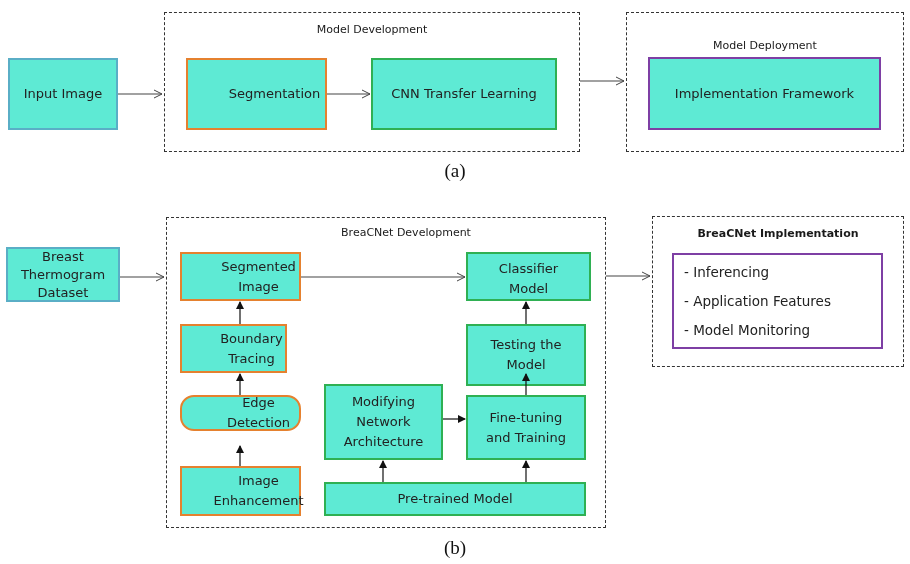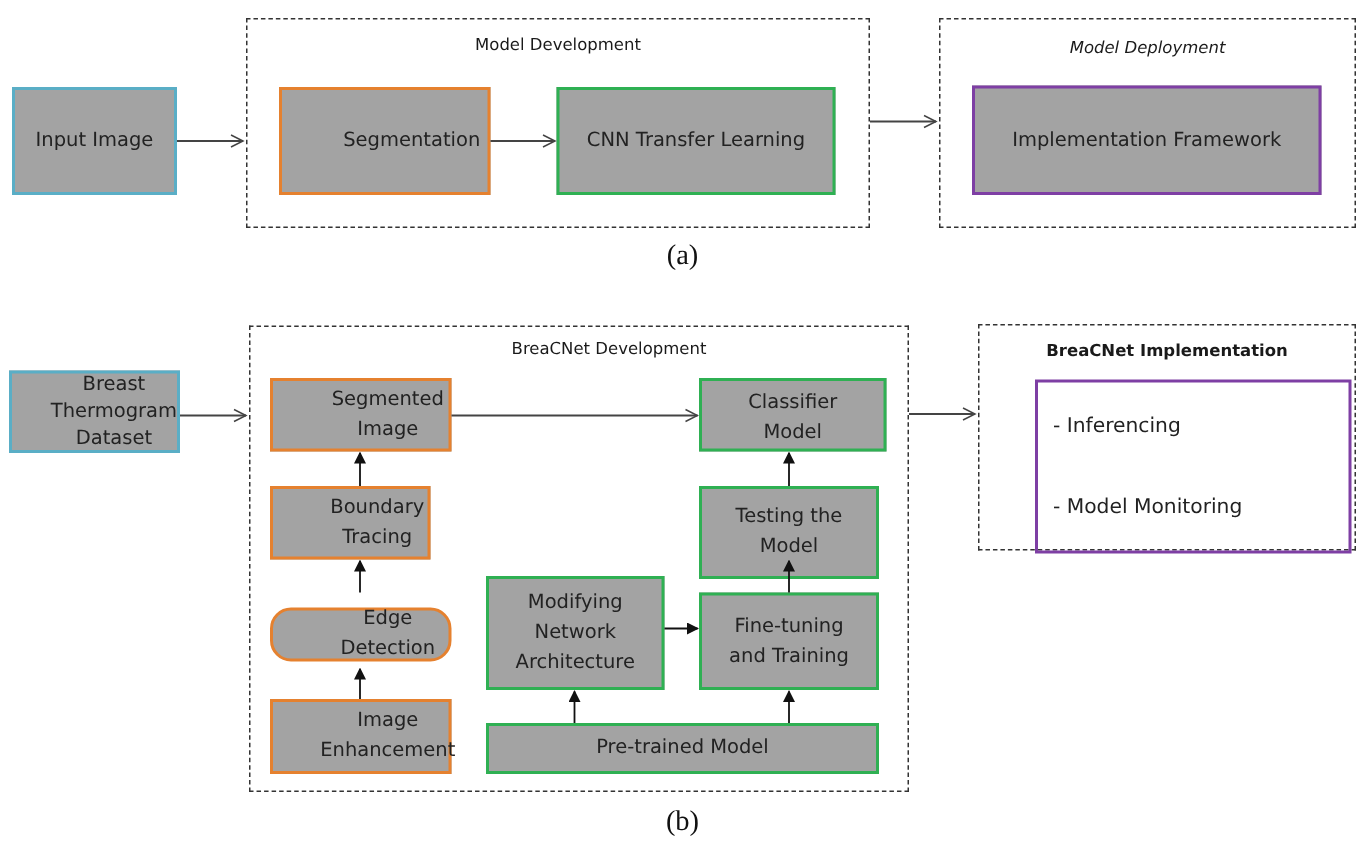--- a/index.html
+++ b/index.html
@@ -37,7 +37,7 @@
 </div>
 
 <div class="abs group" style="left:626px; top:12px; width:278px; height:140px;">
-  <div class="group-title" style="top:12px;font-style:italic;">Model Deployment</div>
+  <div class="group-title" style="top:26px;">Model Deployment</div>
 </div>
 <div class="abs box purple" style="left:648px; top:57px; width:233px; height:73px;">
   <span>Implementation Framework</span>

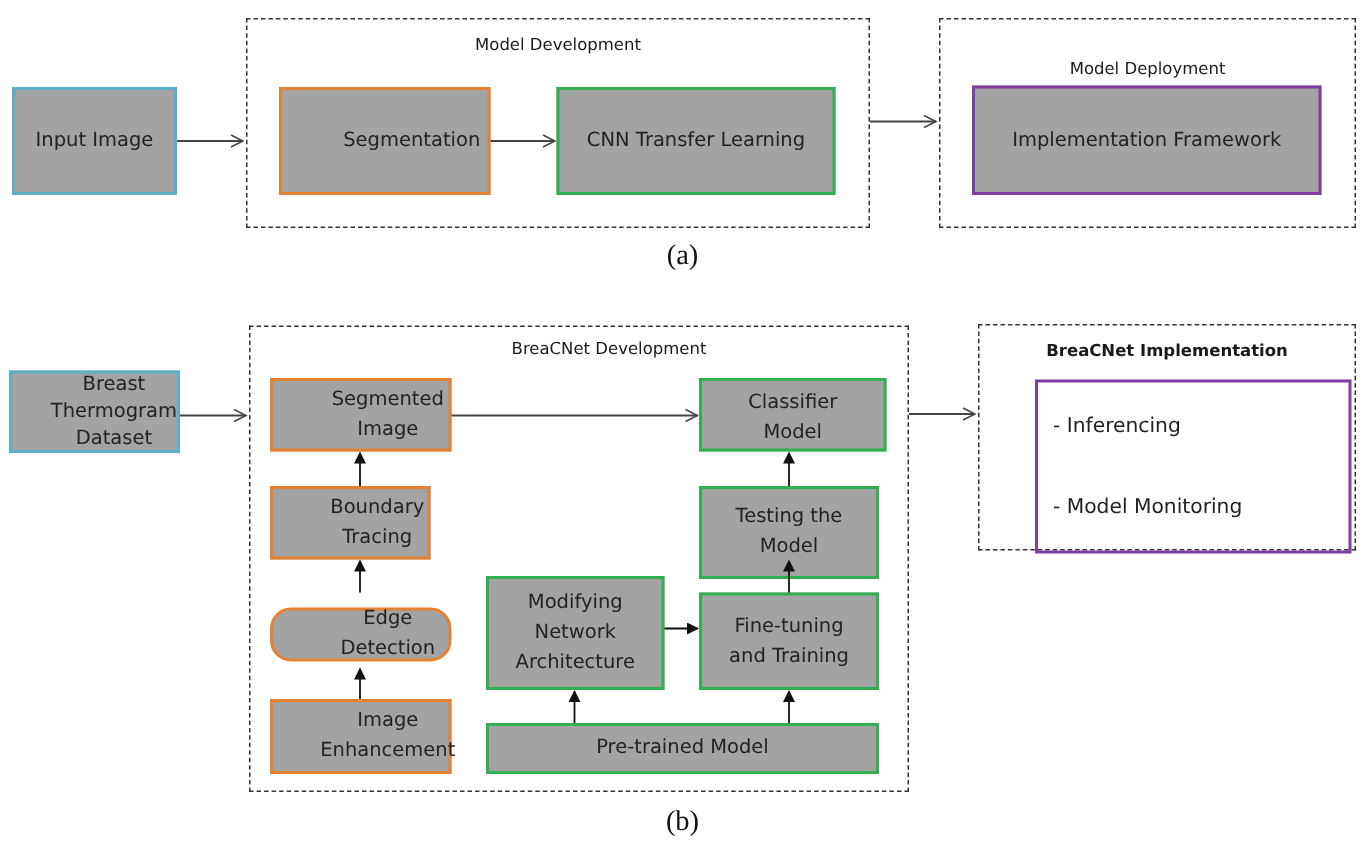--- a/index.html
+++ b/index.html
@@ -9,7 +9,7 @@
   .group { border: 1.6px dashed #333; }
   .group-title { position: absolute; left: 0; right: 0; text-align: center; font-size: 11px; color: #1a1a1a; white-space: nowrap; }
   .box { display: flex; align-items: center; justify-content: center; text-align: center;
-         font-size: 13px; line-height: 20px; background: #a3a3a3; color: #222; white-space: pre-line; }
+         font-size: 13px; line-height: 20px; background: #5eead4; color: #222; white-space: pre-line; }
   .blue   { border: 2.2px solid #5aaec6; }
   .orange { border: 2.5px solid #e5812f; padding-left: 36px; }
   .green  { border: 2.5px solid #2fb053; }

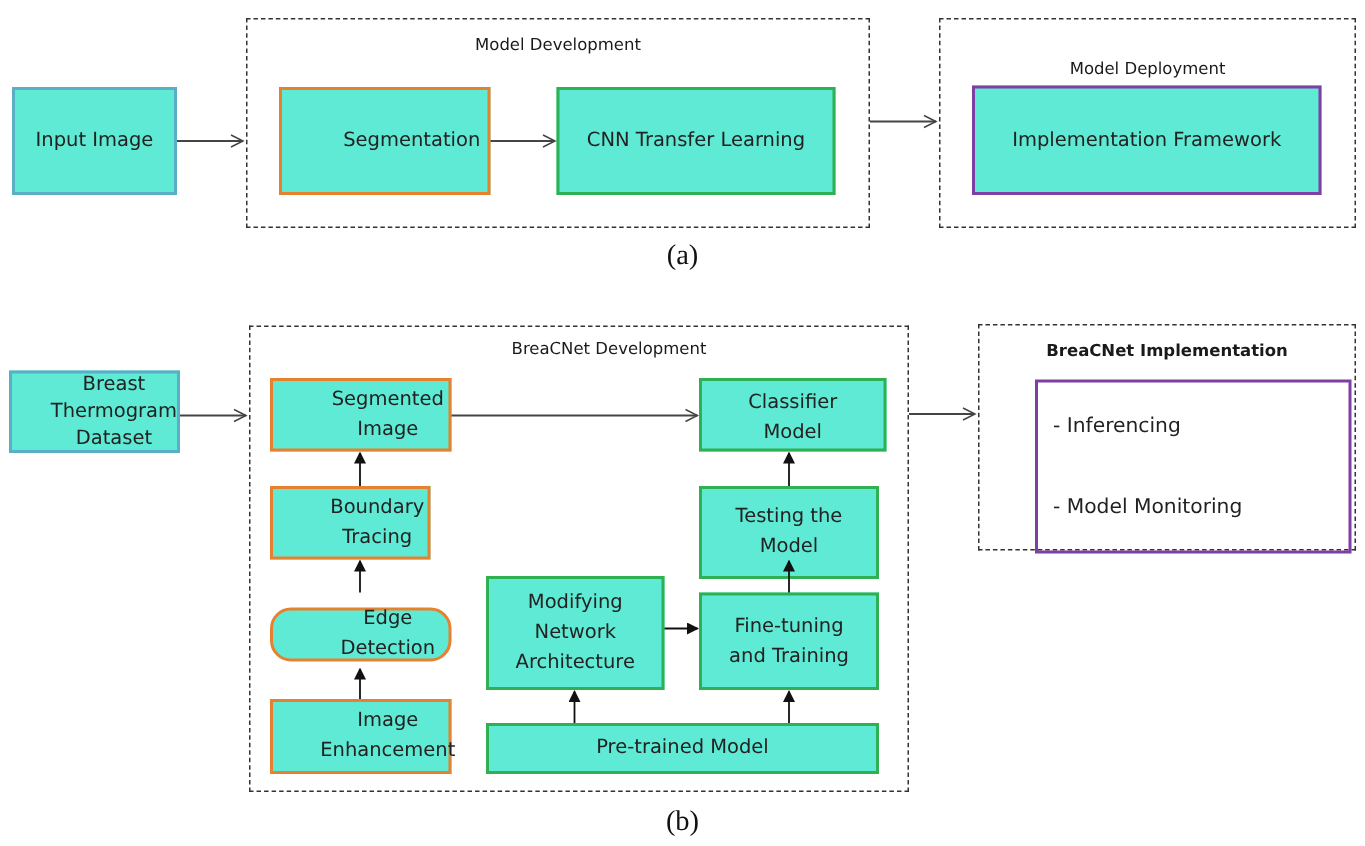--- a/index.html
+++ b/index.html
@@ -45,7 +45,7 @@
 
 <div class="abs caption" style="left:425px; top:160px; width:60px;">(a)</div>
 
-<div class="abs box blue" style="left:6px; top:247px; width:114px; height:55px; line-height:18px; font-size:13px;justify-content:flex-end;">
+<div class="abs box blue" style="left:6px; top:247px; width:114px; height:55px; line-height:18px; font-size:13px;">
   <span>Breast
 Thermogram
 Dataset</span>

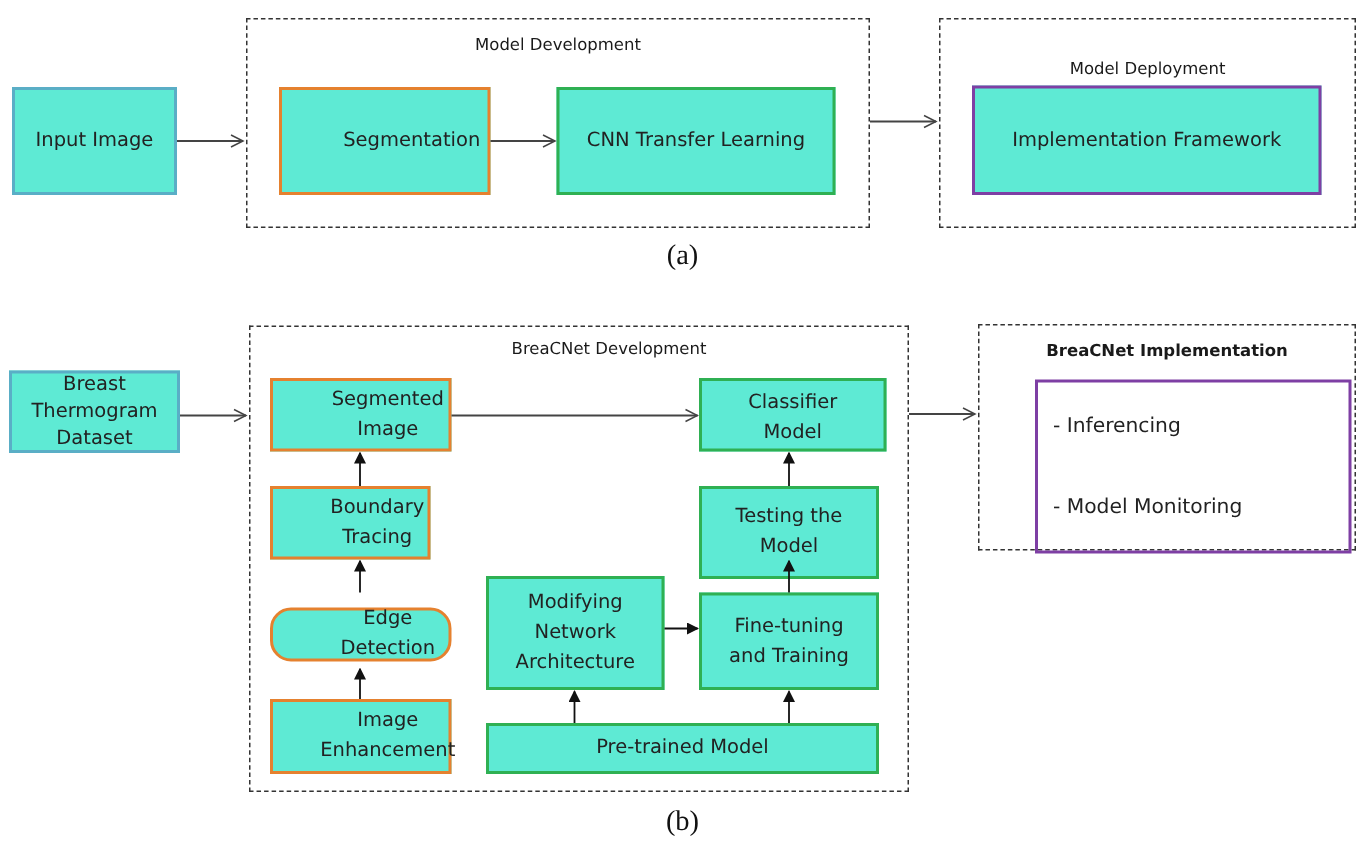--- a/index.html
+++ b/index.html
@@ -95,7 +95,7 @@
 <div class="abs group" style="left:652px; top:216px; width:252px; height:151px;font-weight:bold;">
   <div class="group-title" style="top:10px;">BreaCNet Implementation</div>
 </div>
-<div class="abs purple list" style="left:690px; top:253px; width:211px; height:116px;">
+<div class="abs purple list" style="left:672px; top:253px; width:211px; height:96px;">
   <div>- Inferencing</div>
   <div>- Model Monitoring</div>
 </div>

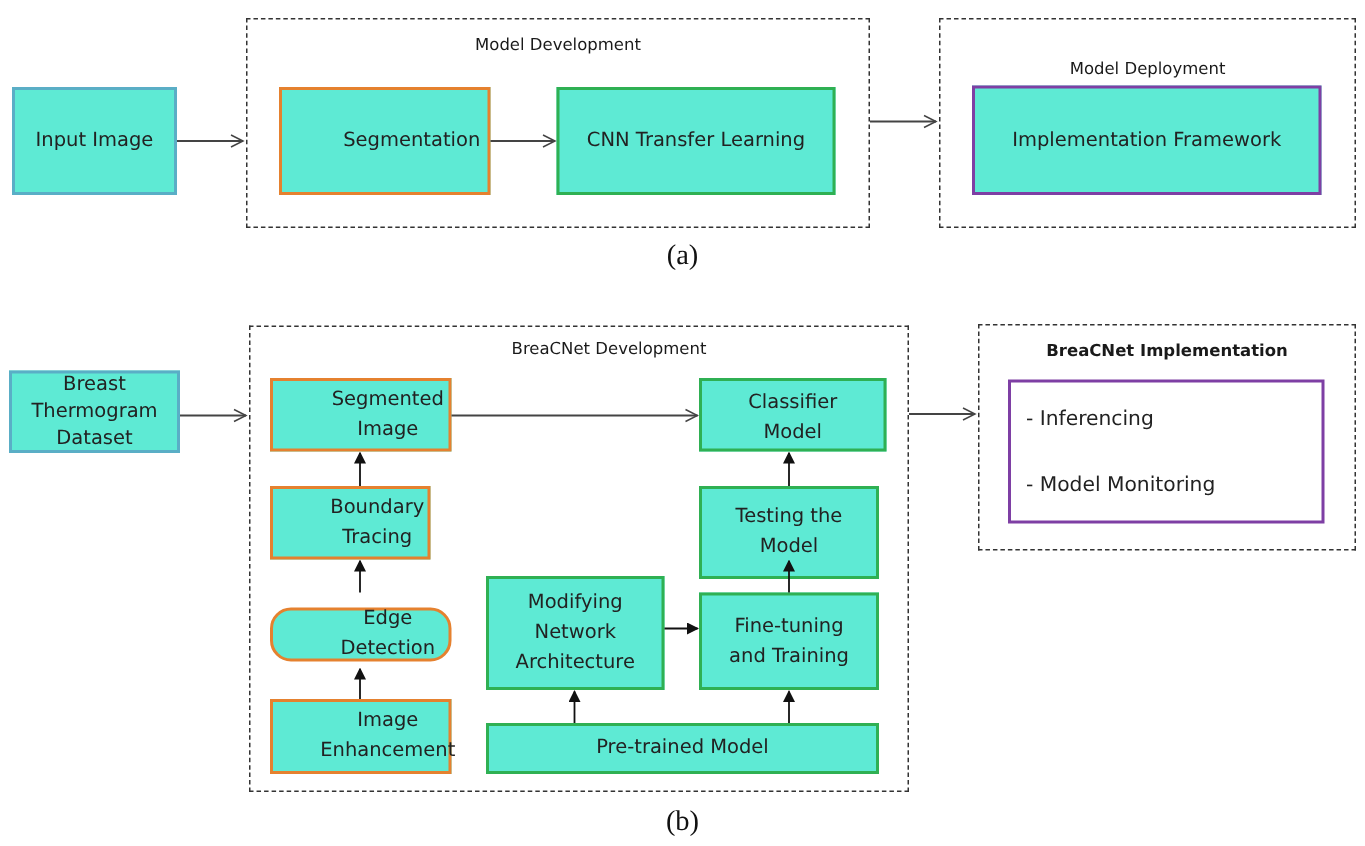--- a/index.html
+++ b/index.html
@@ -97,6 +97,7 @@
 </div>
 <div class="abs purple list" style="left:672px; top:253px; width:211px; height:96px;">
   <div>- Inferencing</div>
+  <div>- Application Features</div>
   <div>- Model Monitoring</div>
 </div>
 

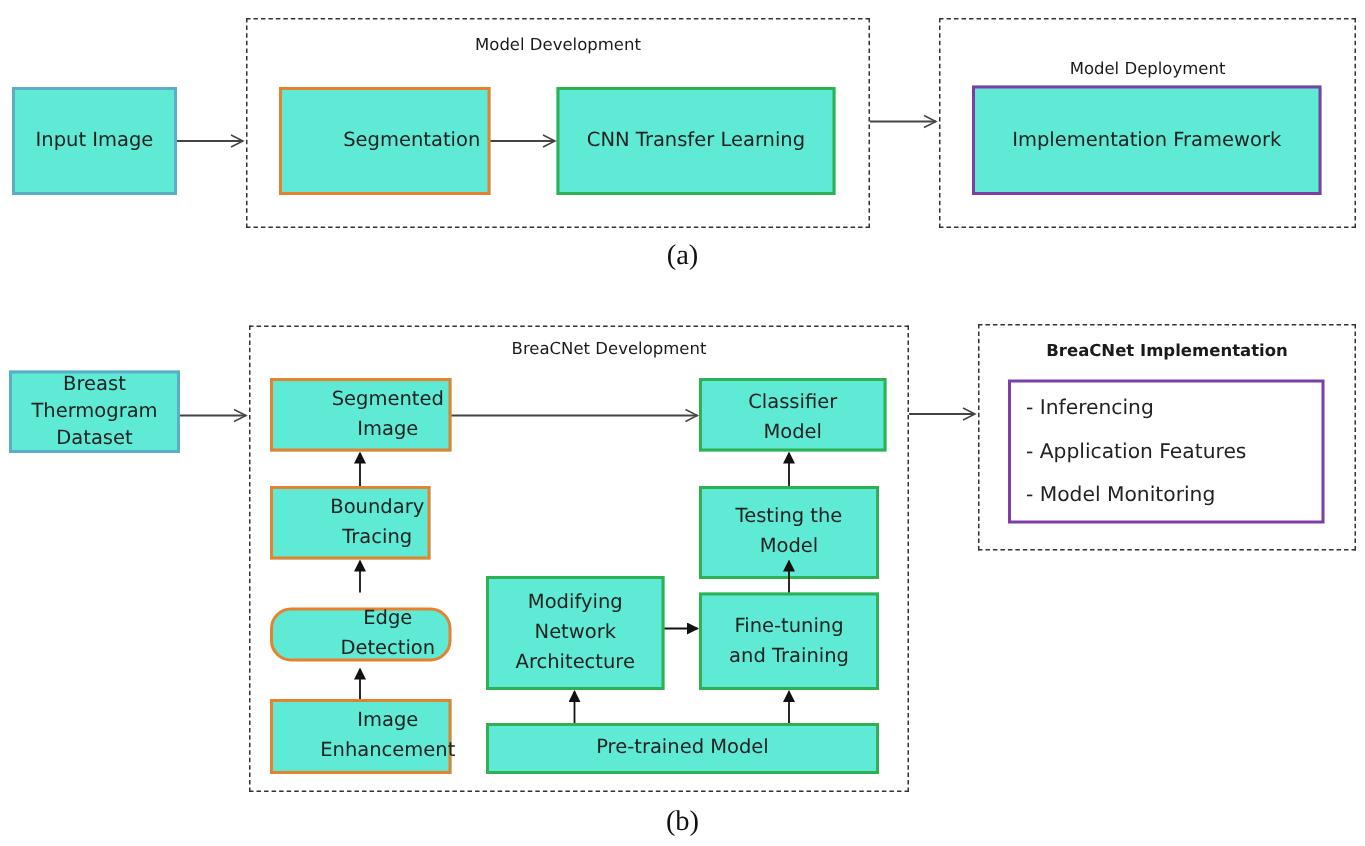--- a/index.html
+++ b/index.html
@@ -63,7 +63,7 @@
   <span>Boundary
 Tracing</span>
 </div>
-<div class="abs box orange" style="left:180px; top:405px; width:121px; height:36px;border-radius:14px;">
+<div class="abs box orange" style="left:180px; top:395px; width:121px; height:36px;border-radius:14px;">
   <span>Edge Detection</span>
 </div>
 <div class="abs box orange" style="left:180px; top:466px; width:121px; height:50px;">

